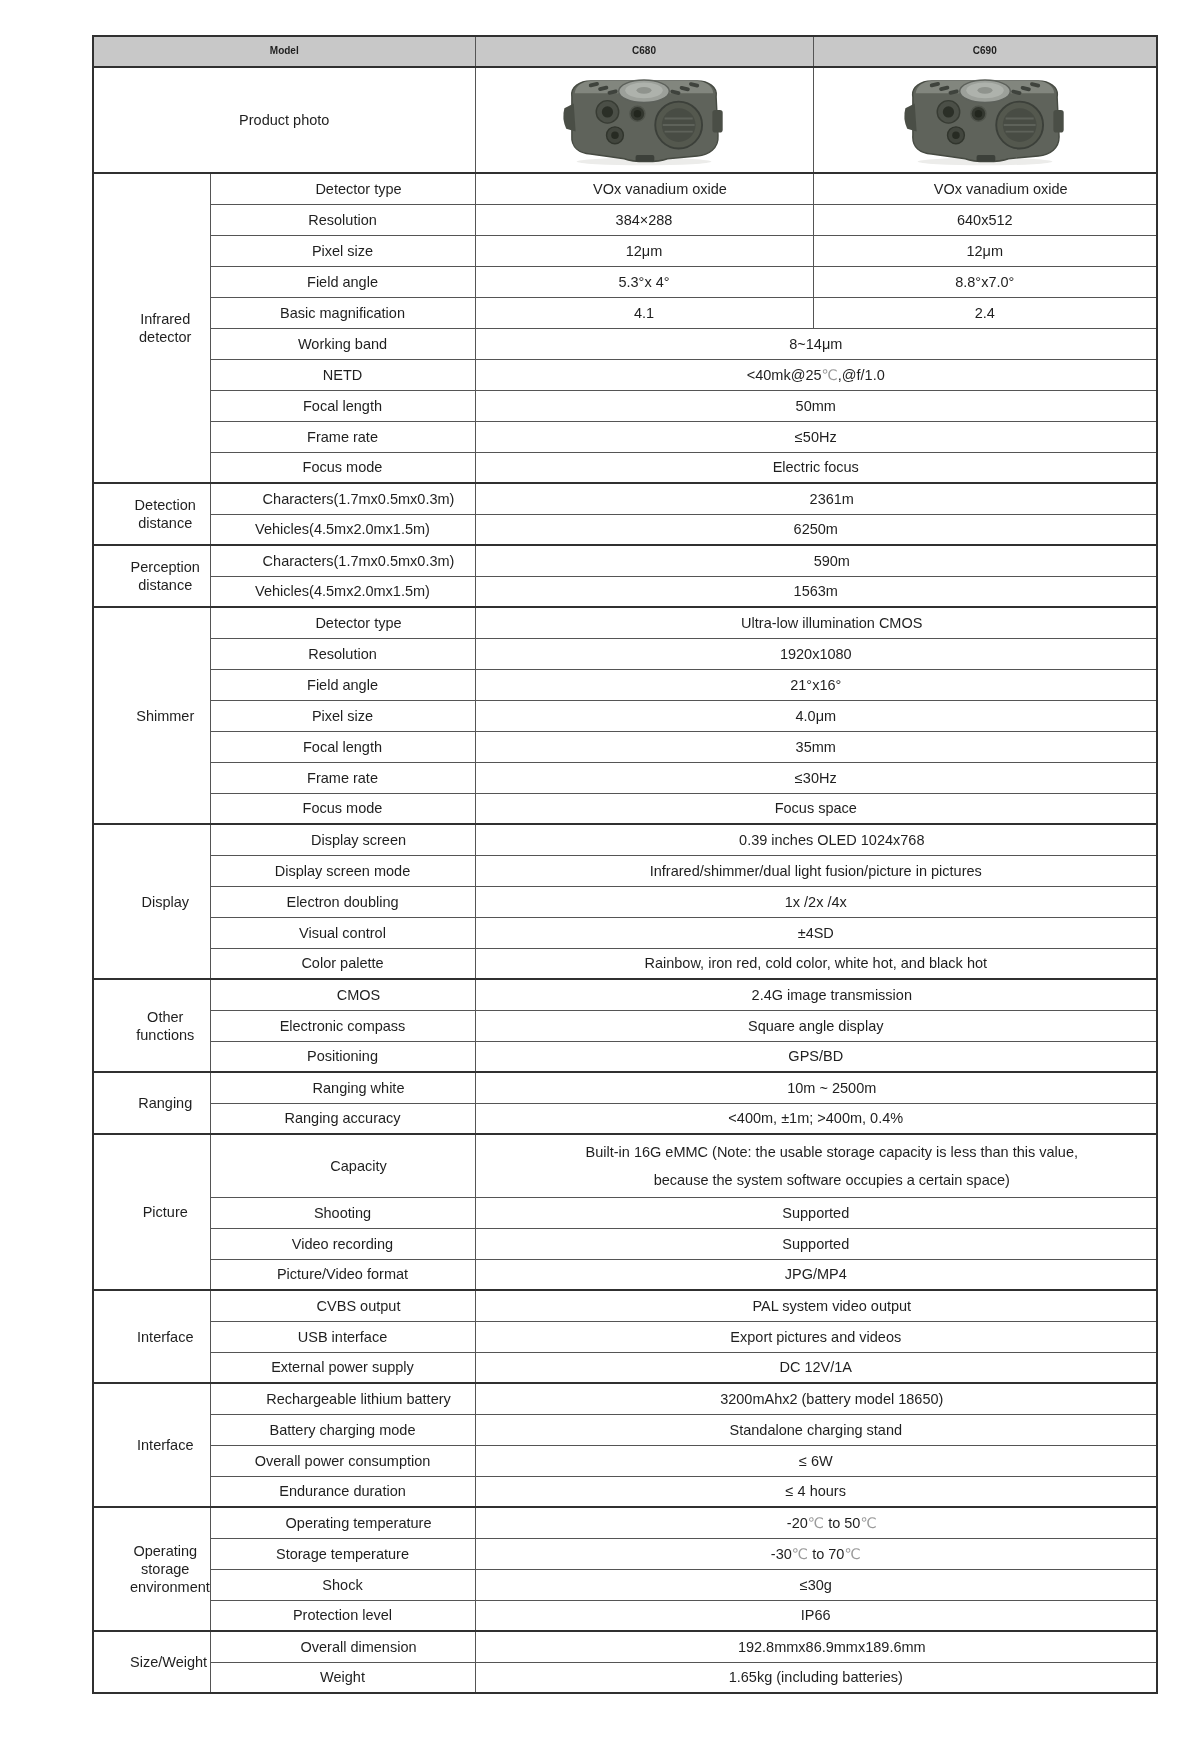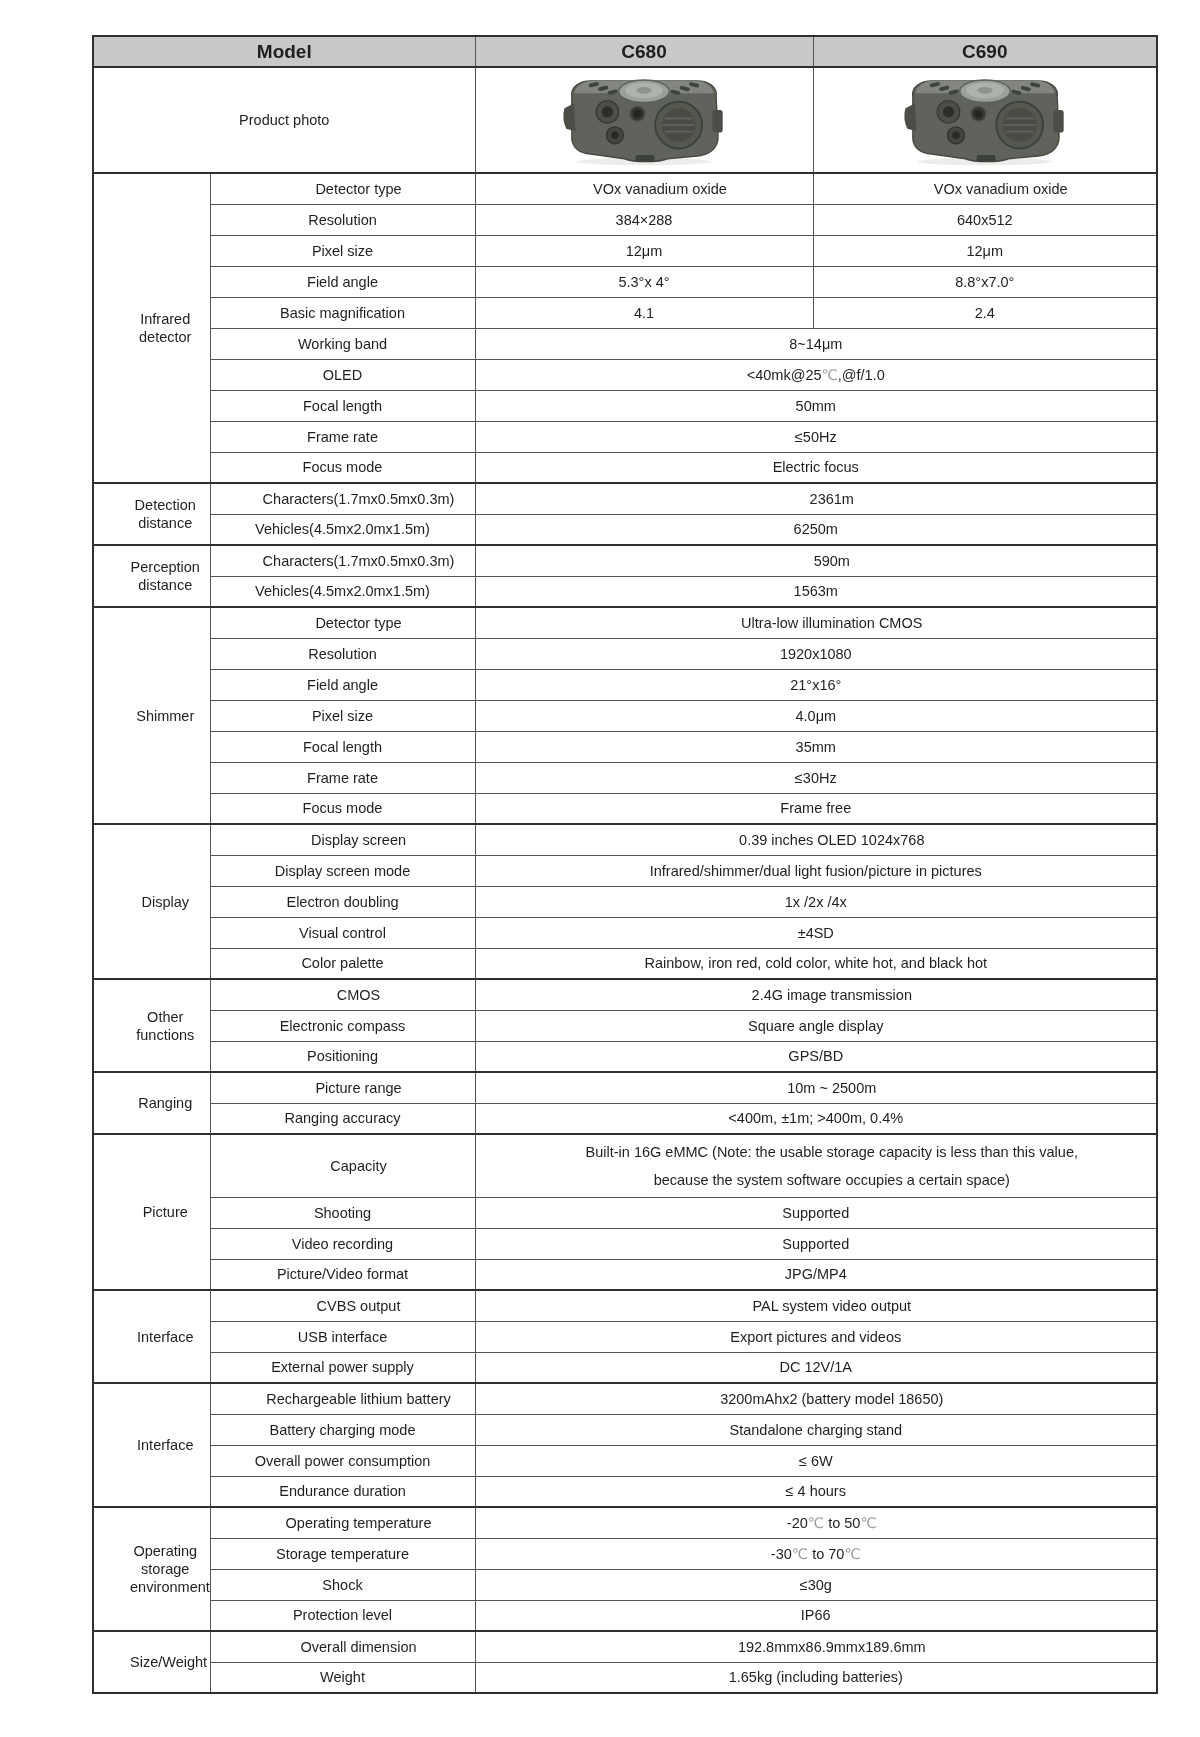--- a/index.html
+++ b/index.html
@@ -23,7 +23,7 @@
   }
   thead th {
     background: var(--header-bg, #c8c8c8);
-    font-weight: bold; font-size: 19px; height: 28px;
+    font-weight: bold; font-size: 10px; height: 28px;
     border-bottom: 2px solid var(--border-strong, #303030);
   }
   tr { height: 31px; }

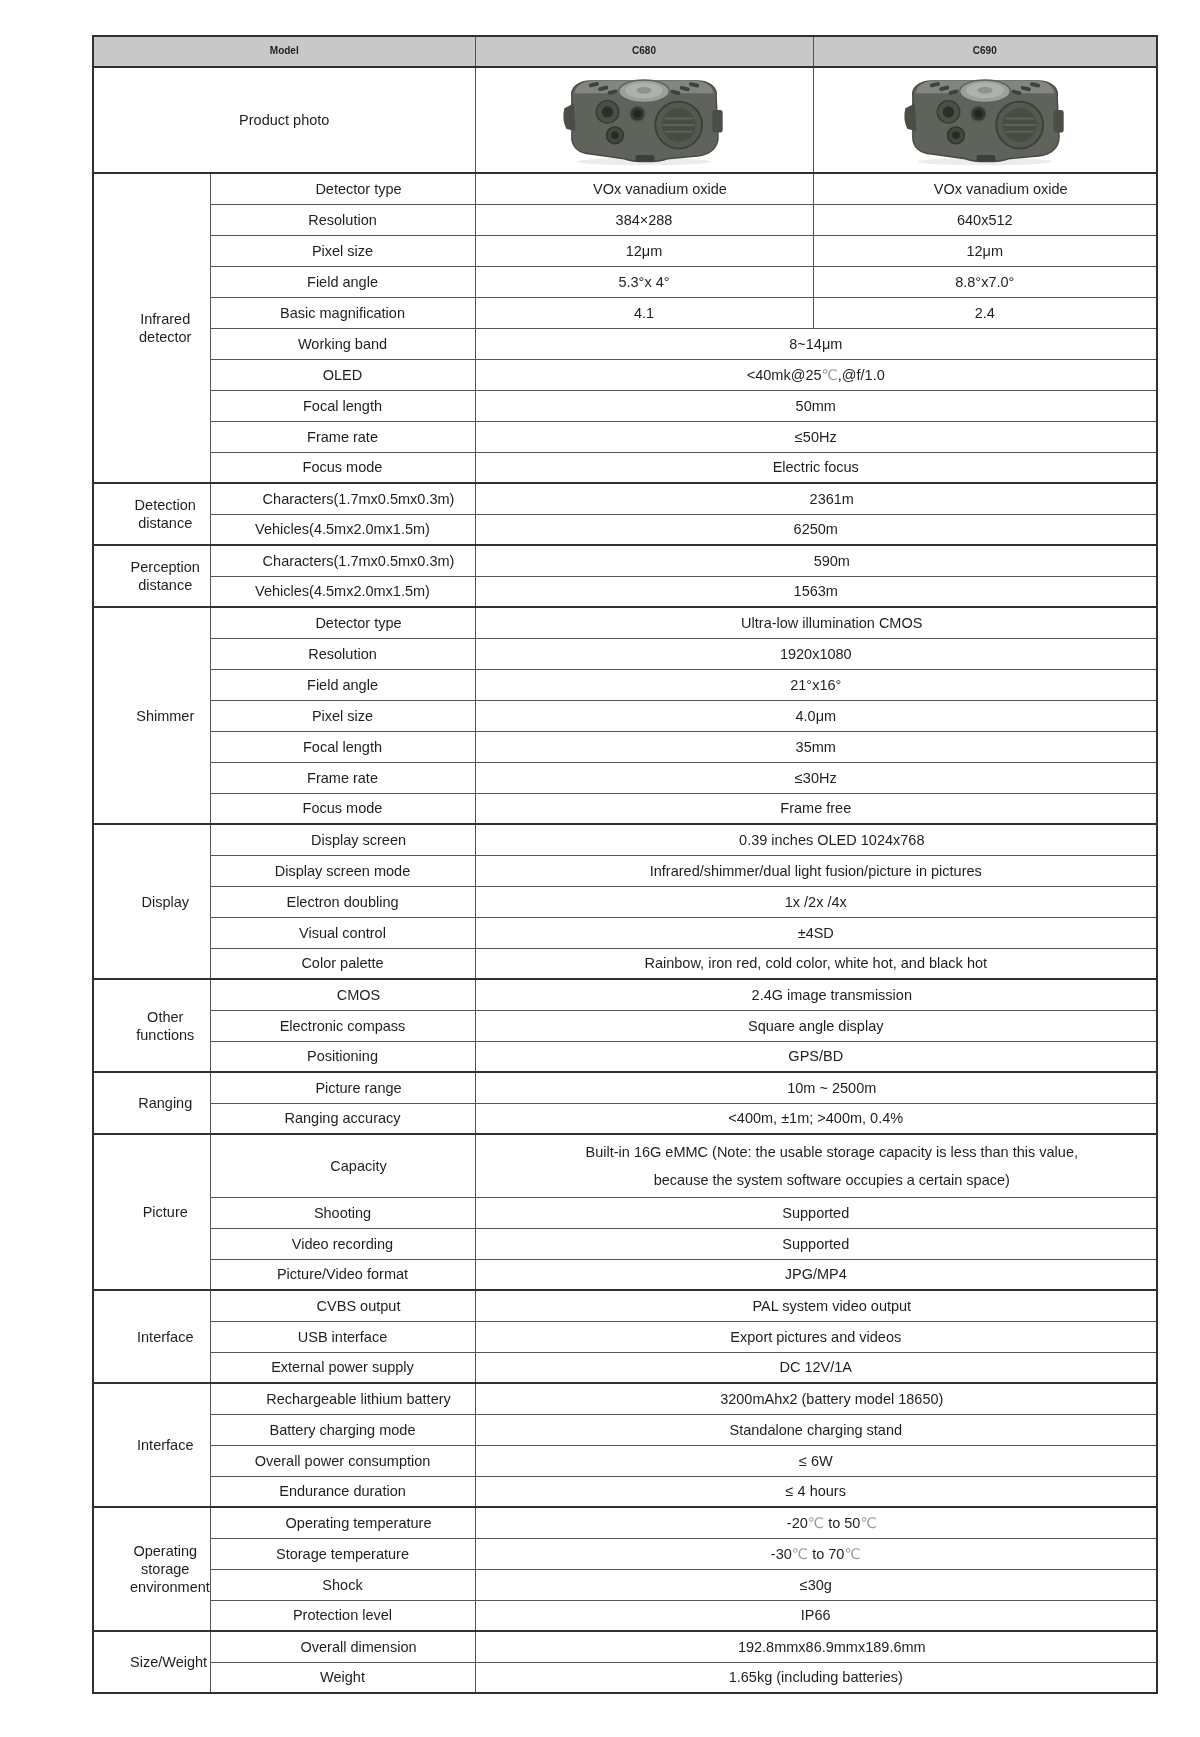--- a/index.html
+++ b/index.html
@@ -131,7 +131,7 @@
         <td class="val" colspan="2">8~14μm</td>
       </tr>
       <tr>
-        <td class="param">OLED</td>
+        <td class="param">NETD</td>
         <td class="val" colspan="2">&lt;40mk@25<span class="cels">℃</span>,@f/1.0</td>
       </tr>
       <tr>

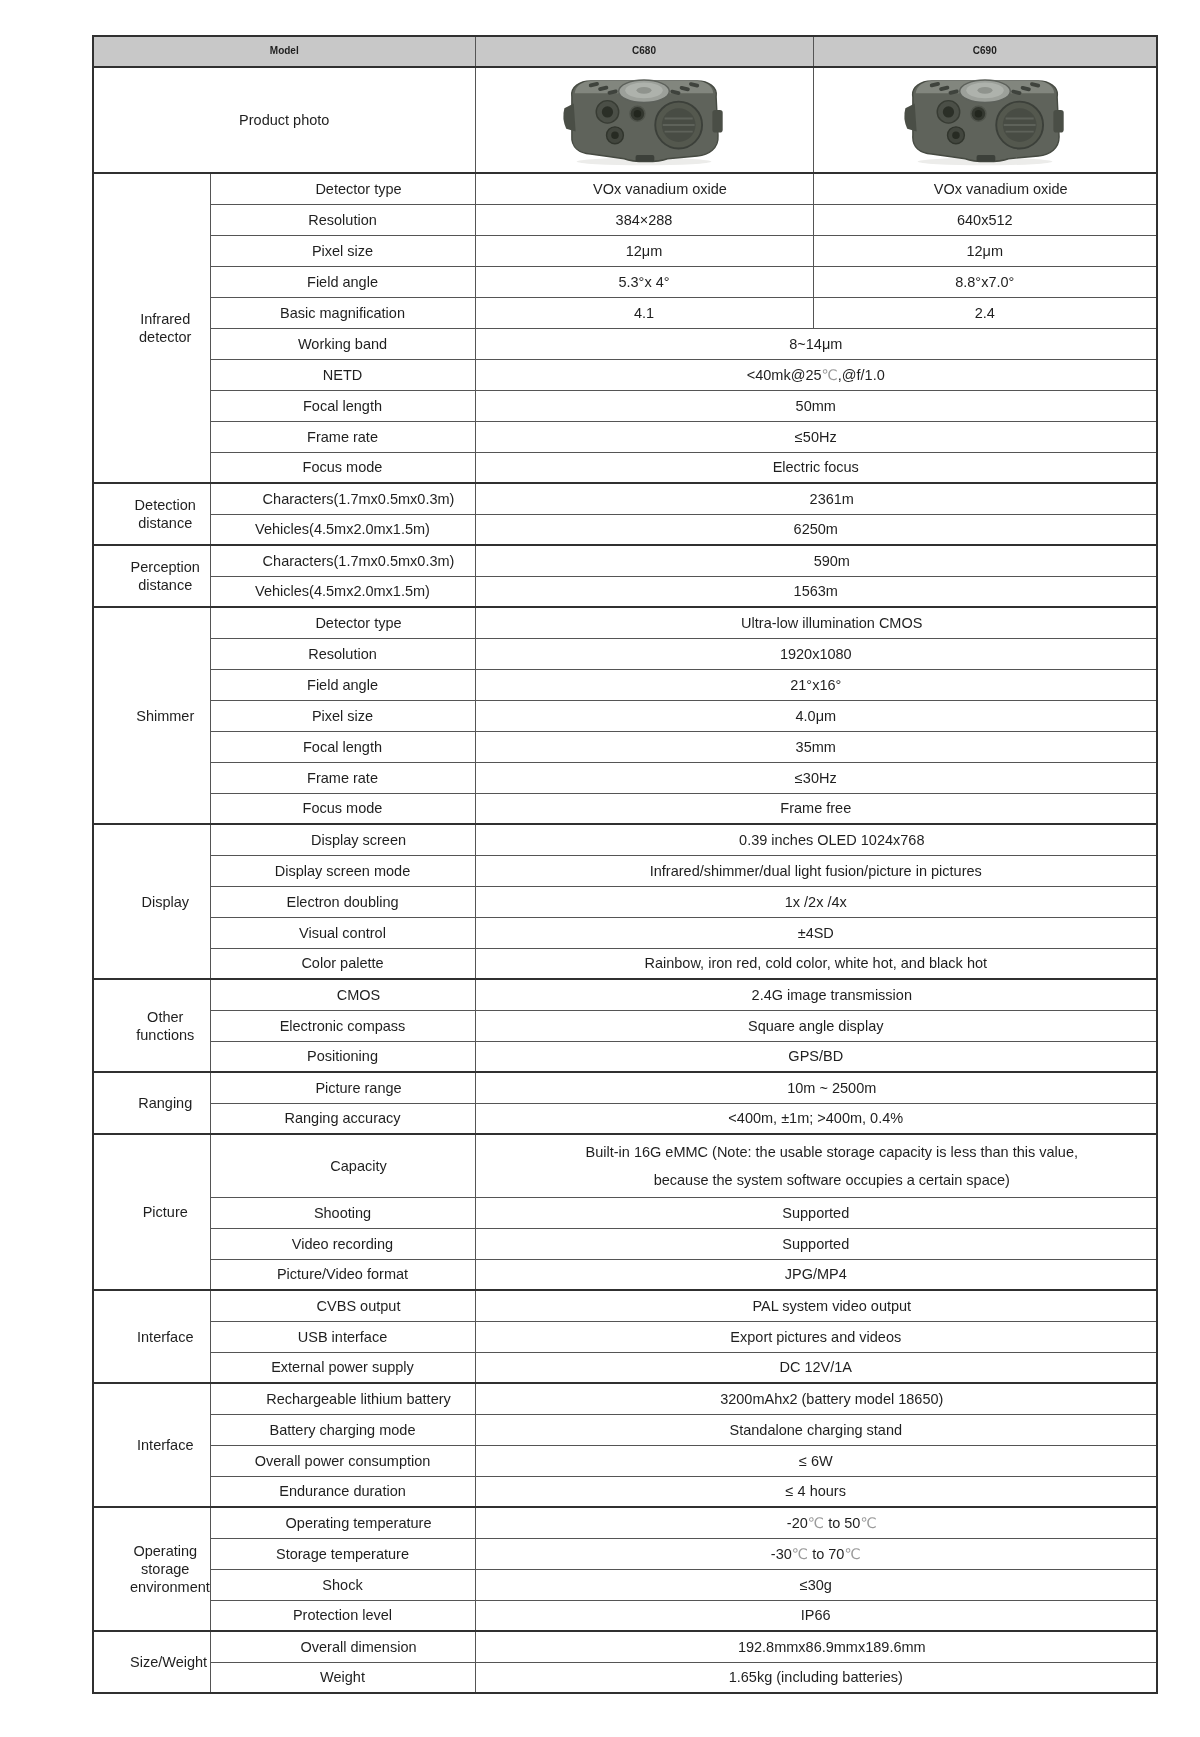--- a/index.html
+++ b/index.html
@@ -191,7 +191,7 @@
       </tr>
       <tr>
         <td class="param">Focus mode</td>
-        <td class="val" colspan="2">Frame free</td>
+        <td class="val" colspan="2">Focus space</td>
       </tr>
       <tr class="group-start">
         <td class="cat" rowspan="5">Display</td>

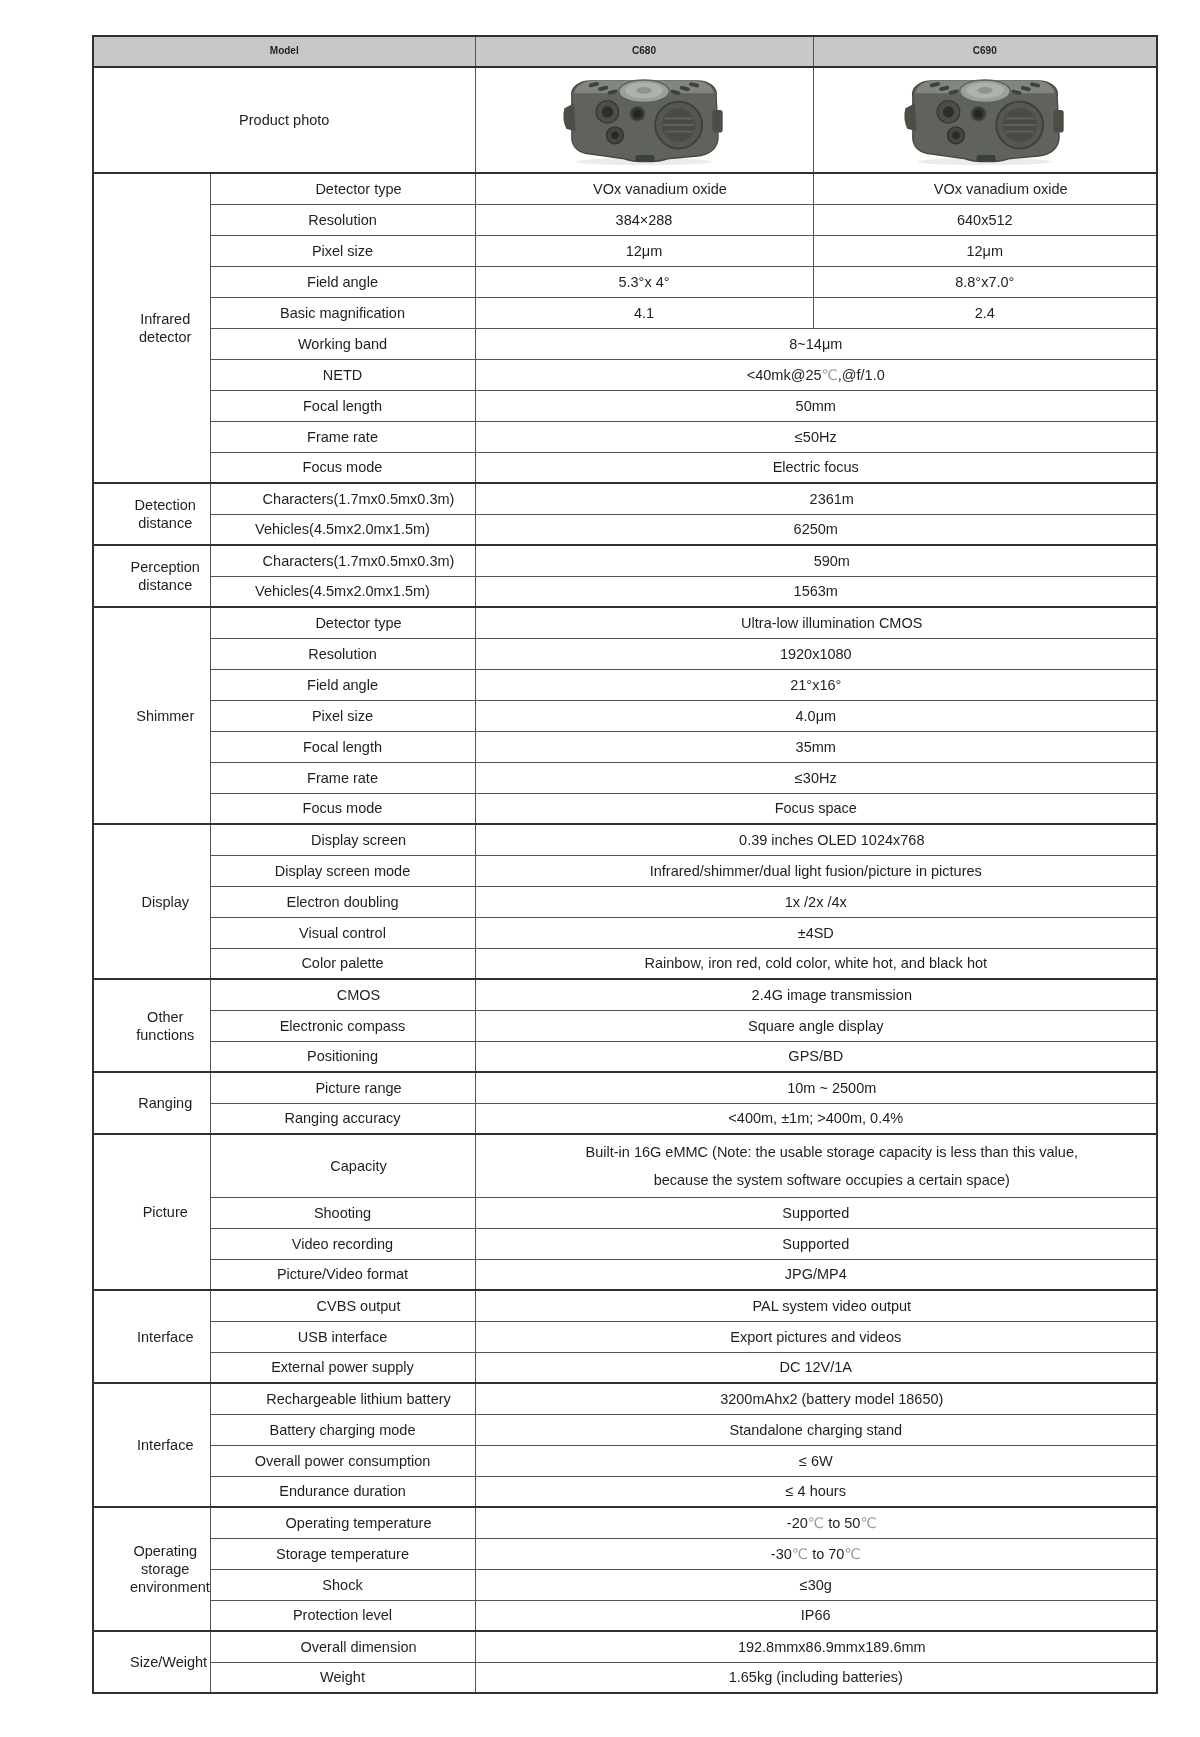--- a/index.html
+++ b/index.html
@@ -229,7 +229,7 @@
       </tr>
       <tr class="group-start">
         <td class="cat" rowspan="2">Ranging</td>
-        <td class="param">Picture range</td>
+        <td class="param">Ranging white</td>
         <td class="val" colspan="2">10m ~ 2500m</td>
       </tr>
       <tr>

